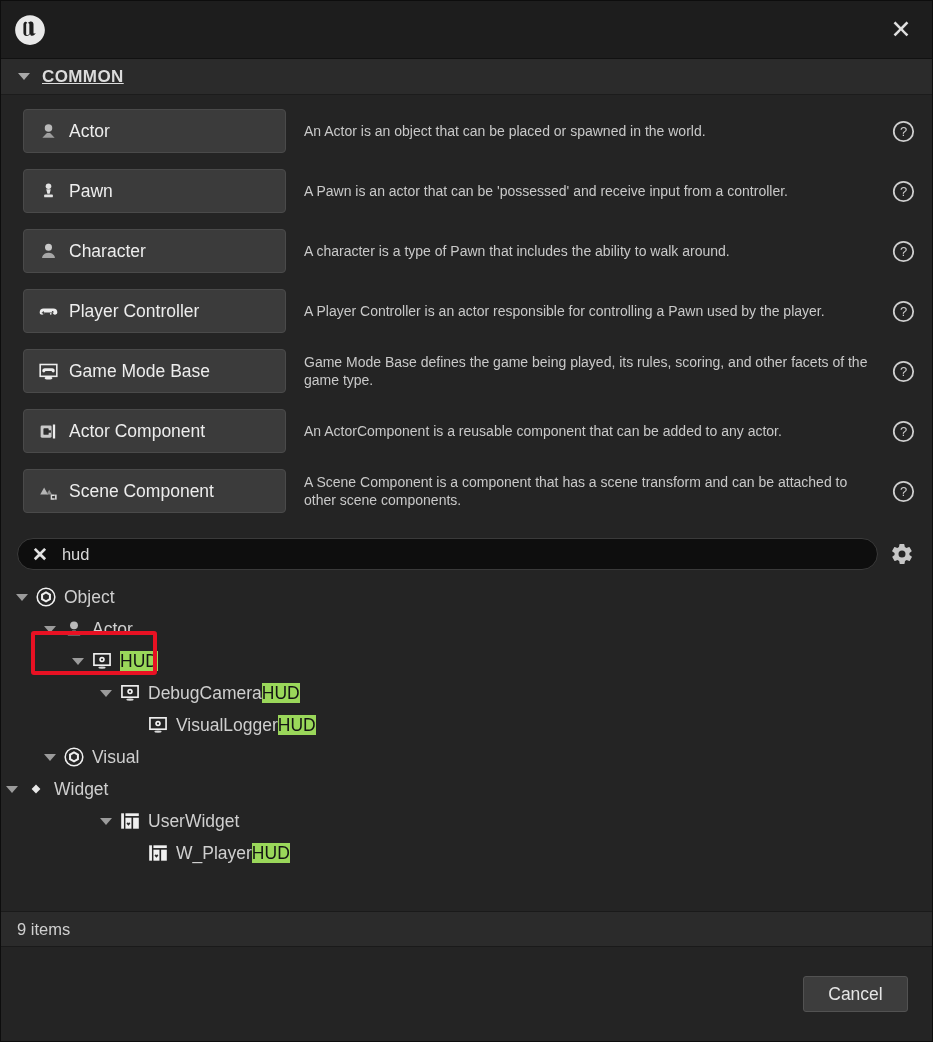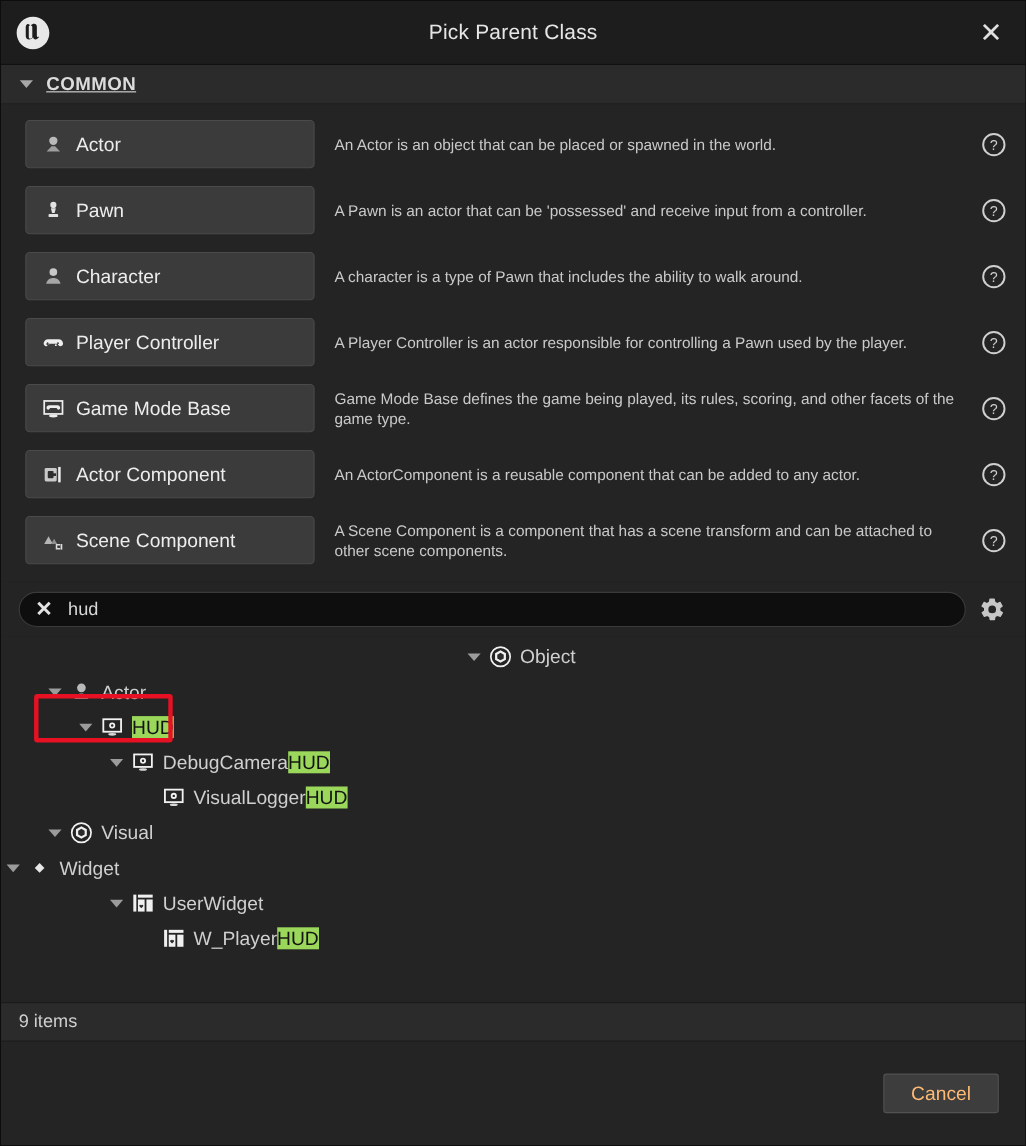--- a/index.html
+++ b/index.html
@@ -217,7 +217,6 @@
           <path fill="#e8e8e8" d="M16 2C8.3 2 2 8.3 2 16s6.3 14 14 14 14-6.3 14-14S23.7 2 16 2zm-4.6 6.2c.9 0 1.6.5 2.1 1.2-.7.1-1.1.5-1.1 1.3v8.8c0 .9.4 1.4 1.1 1.4.6 0 1.3-.4 1.9-1.1V10.9c0-.9-.4-1.3-1.3-1.4.8-.9 1.8-1.4 2.8-1.4 1.5 0 2.4 1 2.4 2.8v7.6c0 .6.2.9.6.9.3 0 .6-.2 1-.5l.3.5c-1 1.4-2 2.1-3.1 2.1-1.1 0-1.8-.6-2-1.8-1.1 1.3-2.2 1.9-3.4 1.9-1.8 0-2.9-1.2-2.9-3.3v-7.3c0-1.3.5-2.4 1.6-2.8z"></path>
         </svg>
     </div>
-    <div class="title-text">Pick Parent Class</div>
     <div class="close-btn">✕</div>
   </div>
 

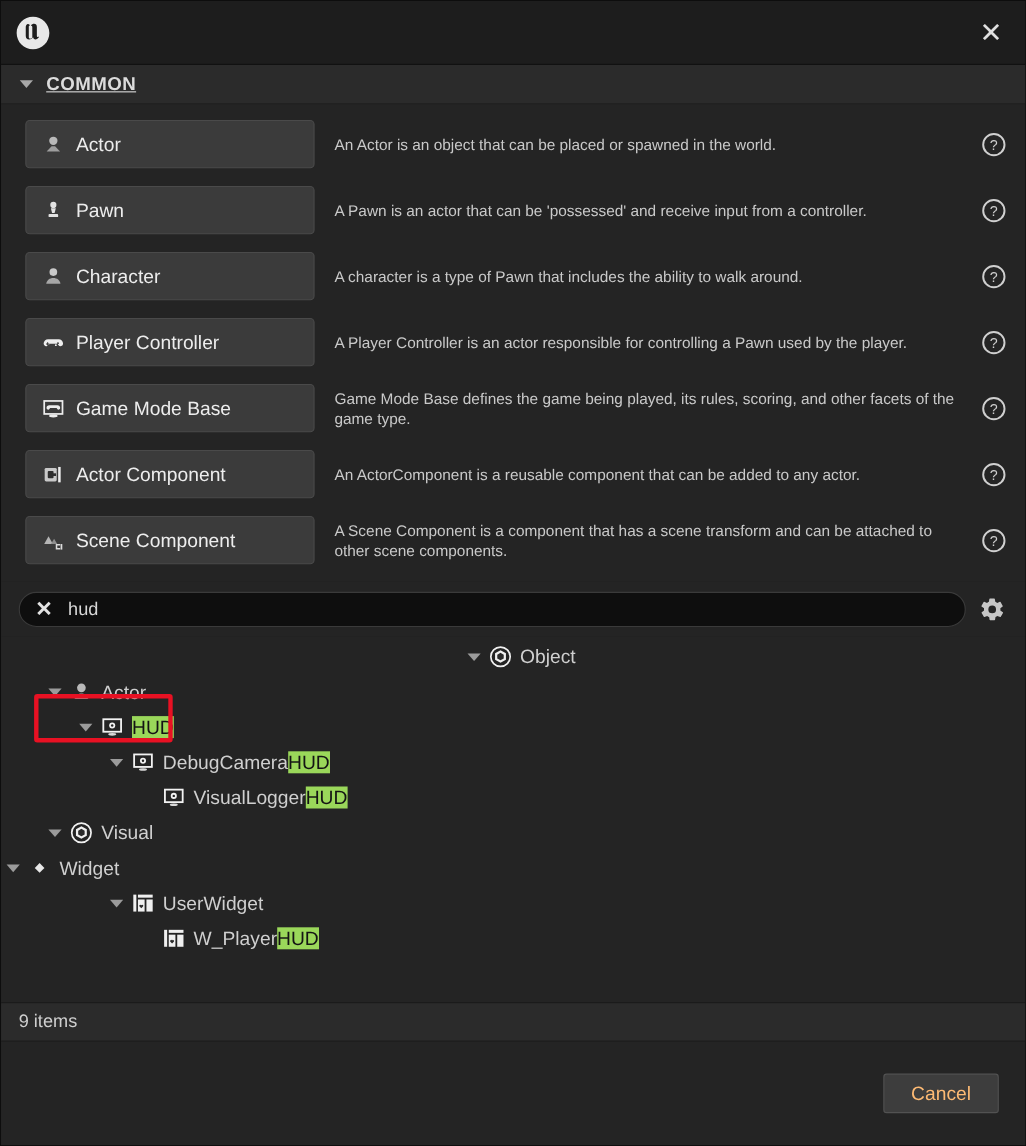--- a/index.html
+++ b/index.html
@@ -373,7 +373,7 @@
   </div>
 
   <div class="tree" id="treeList">
-      <div class="tree-row" style="padding-left: 10px; justify-content: center;">
+      <div class="tree-row" style="padding-left: 10px;">
         <span class="t-arrow">
           <i></i>
         </span>

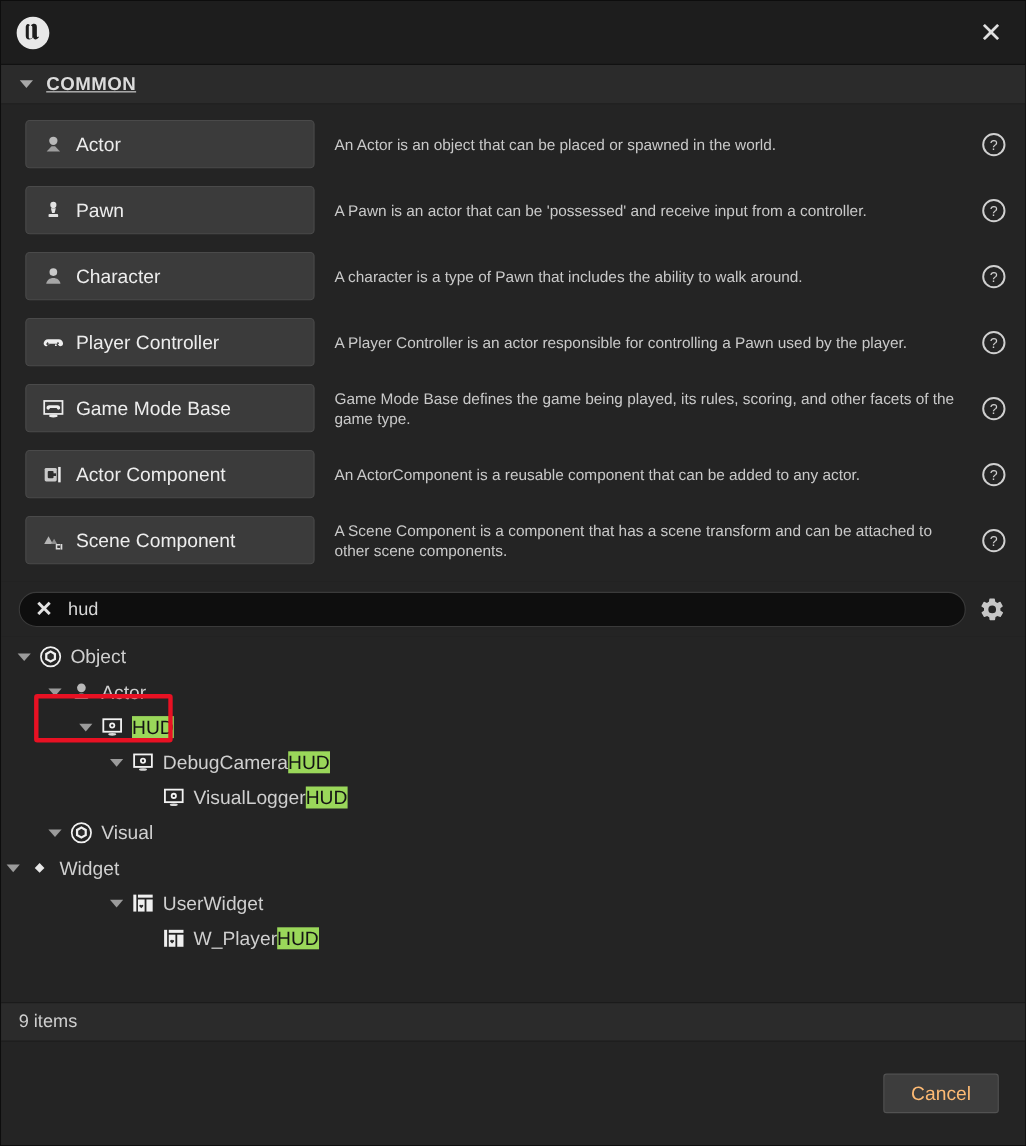--- a/index.html
+++ b/index.html
@@ -200,7 +200,7 @@
     background: #3d3d3d;
     border: 1px solid #525252;
     border-radius: 3px;
-    color: #fdba74; font-size: 17.5px;
+    color: #e5e5e5; font-size: 17.5px;
     display: flex; align-items: center; justify-content: center;
     cursor: pointer;
     font-family: "Liberation Sans", sans-serif;

